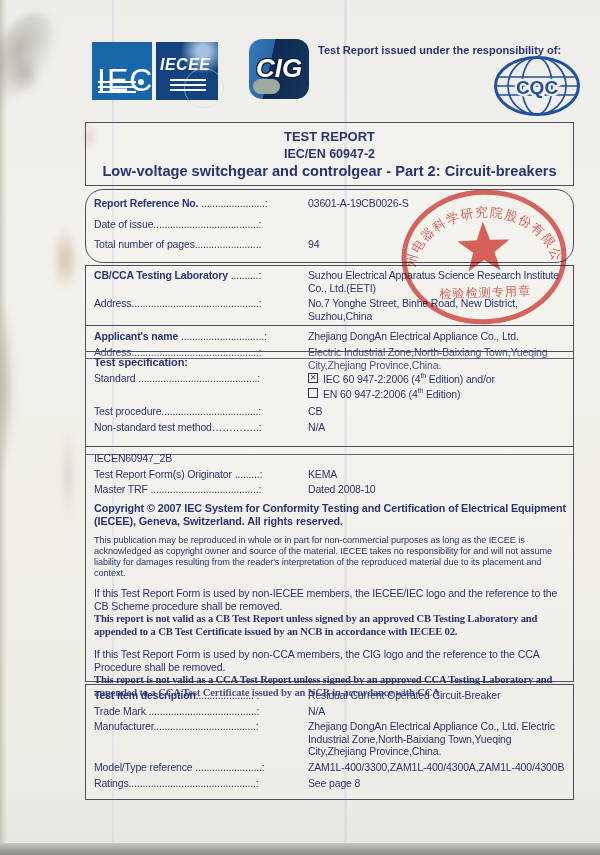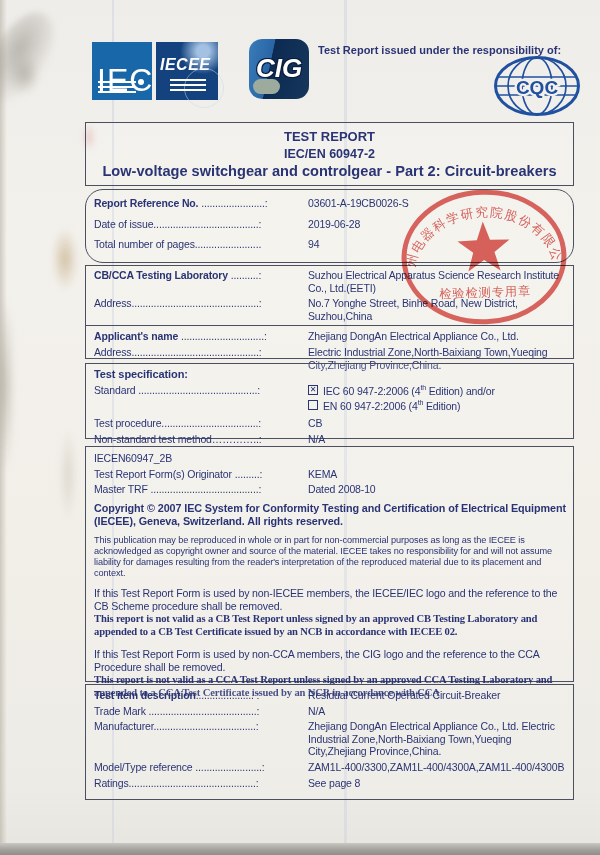--- a/index.html
+++ b/index.html
@@ -147,7 +147,6 @@
     </div>
     <div class="row">
       <span class="lab"><span class="lt">Date of issue</span><span class="dots">......................................:</span></span>
-      <span class="val">2019-06-28</span>
     </div>
     <div class="row">
       <span class="lab"><span class="lt">Total number of pages</span><span class="dots">........................</span></span>

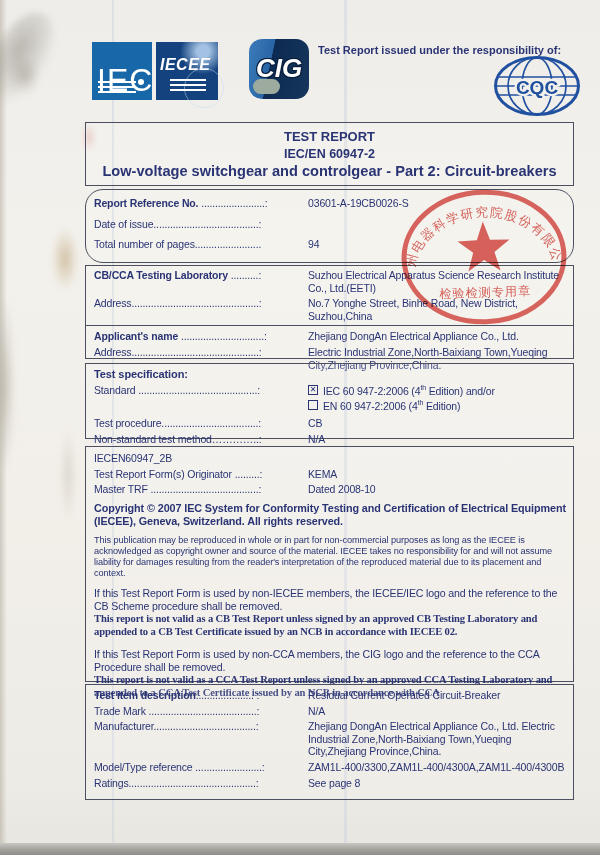--- a/index.html
+++ b/index.html
@@ -57,7 +57,7 @@
   .t3 { font-size:14.6px; font-weight:bold; line-height:1.35; }
   .report-box { top:189px; height:74px; padding:7px 4px 0 8px;border-radius:18px; }
   .parties-box { top:265px; height:94px; padding:3px 4px 0 8px; }
-  .spec-box { top:363px; height:76px; padding:4px 4px 0 8px; }
+  .spec-box { top:351px; height:104px; padding:4px 4px 0 8px; }
   .form-box { top:446px; height:236px; padding:5px 6px 0 8px; }
   .item-box { top:684px; height:116px; padding:4px 4px 0 8px; }
   

